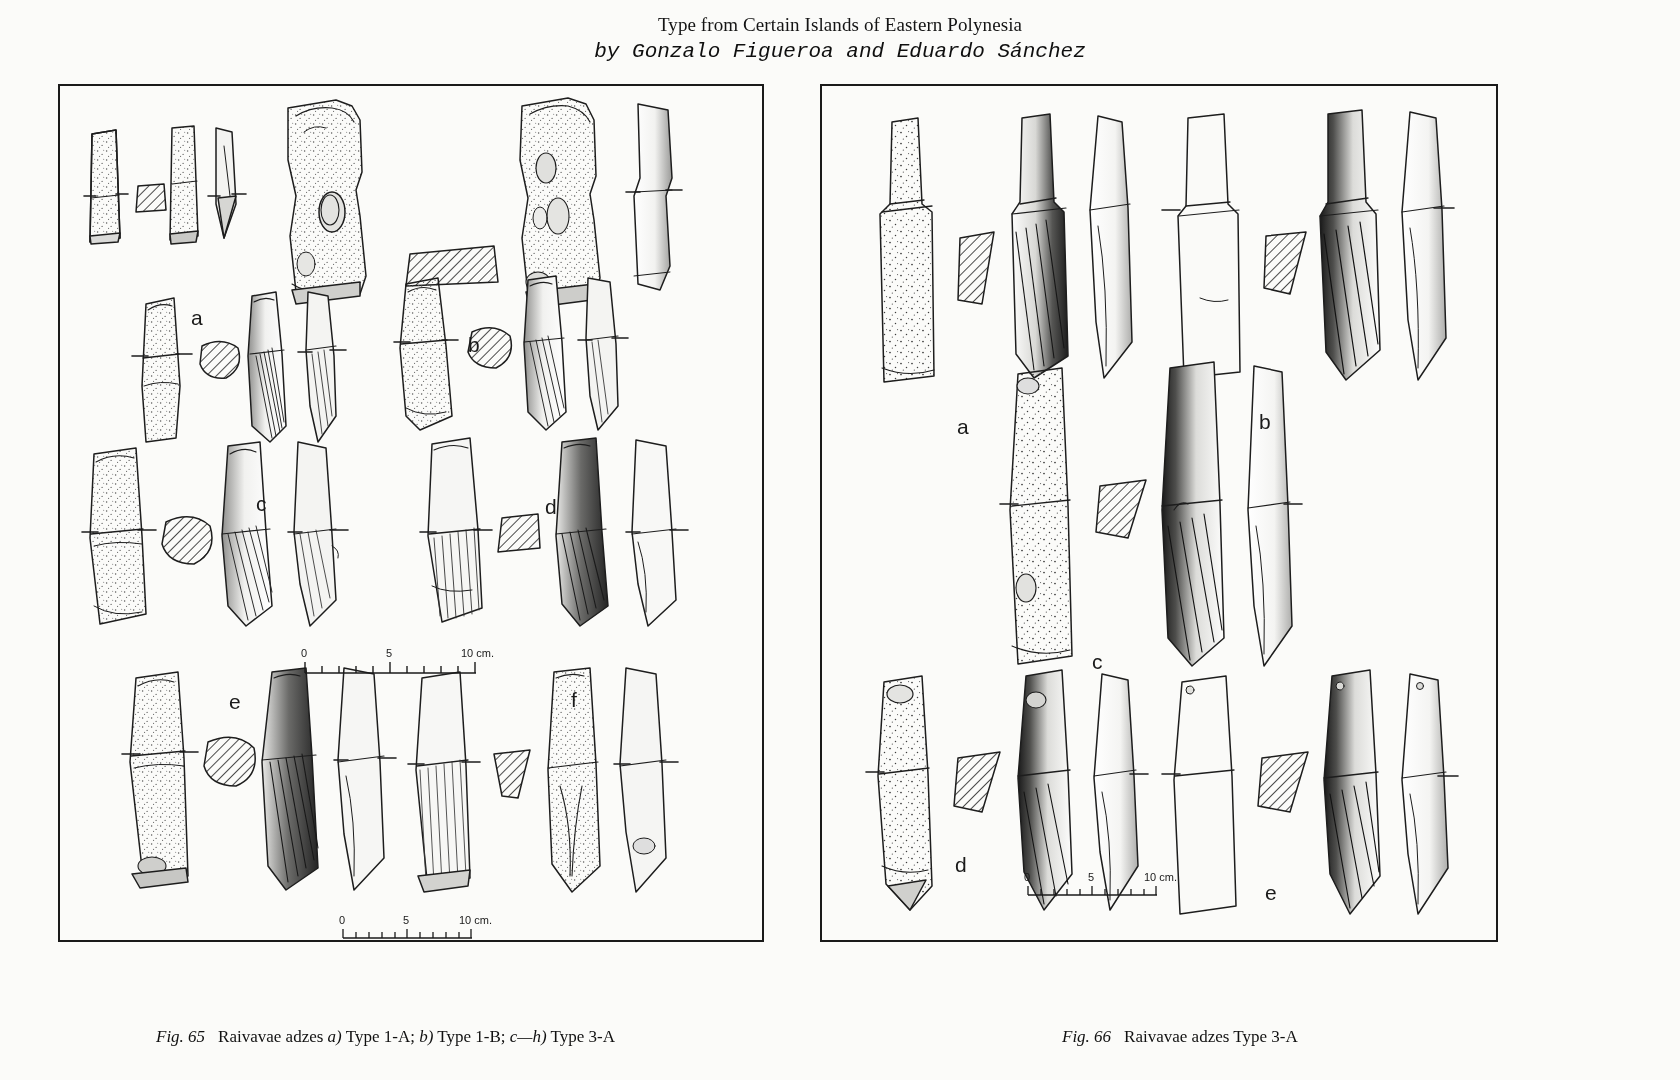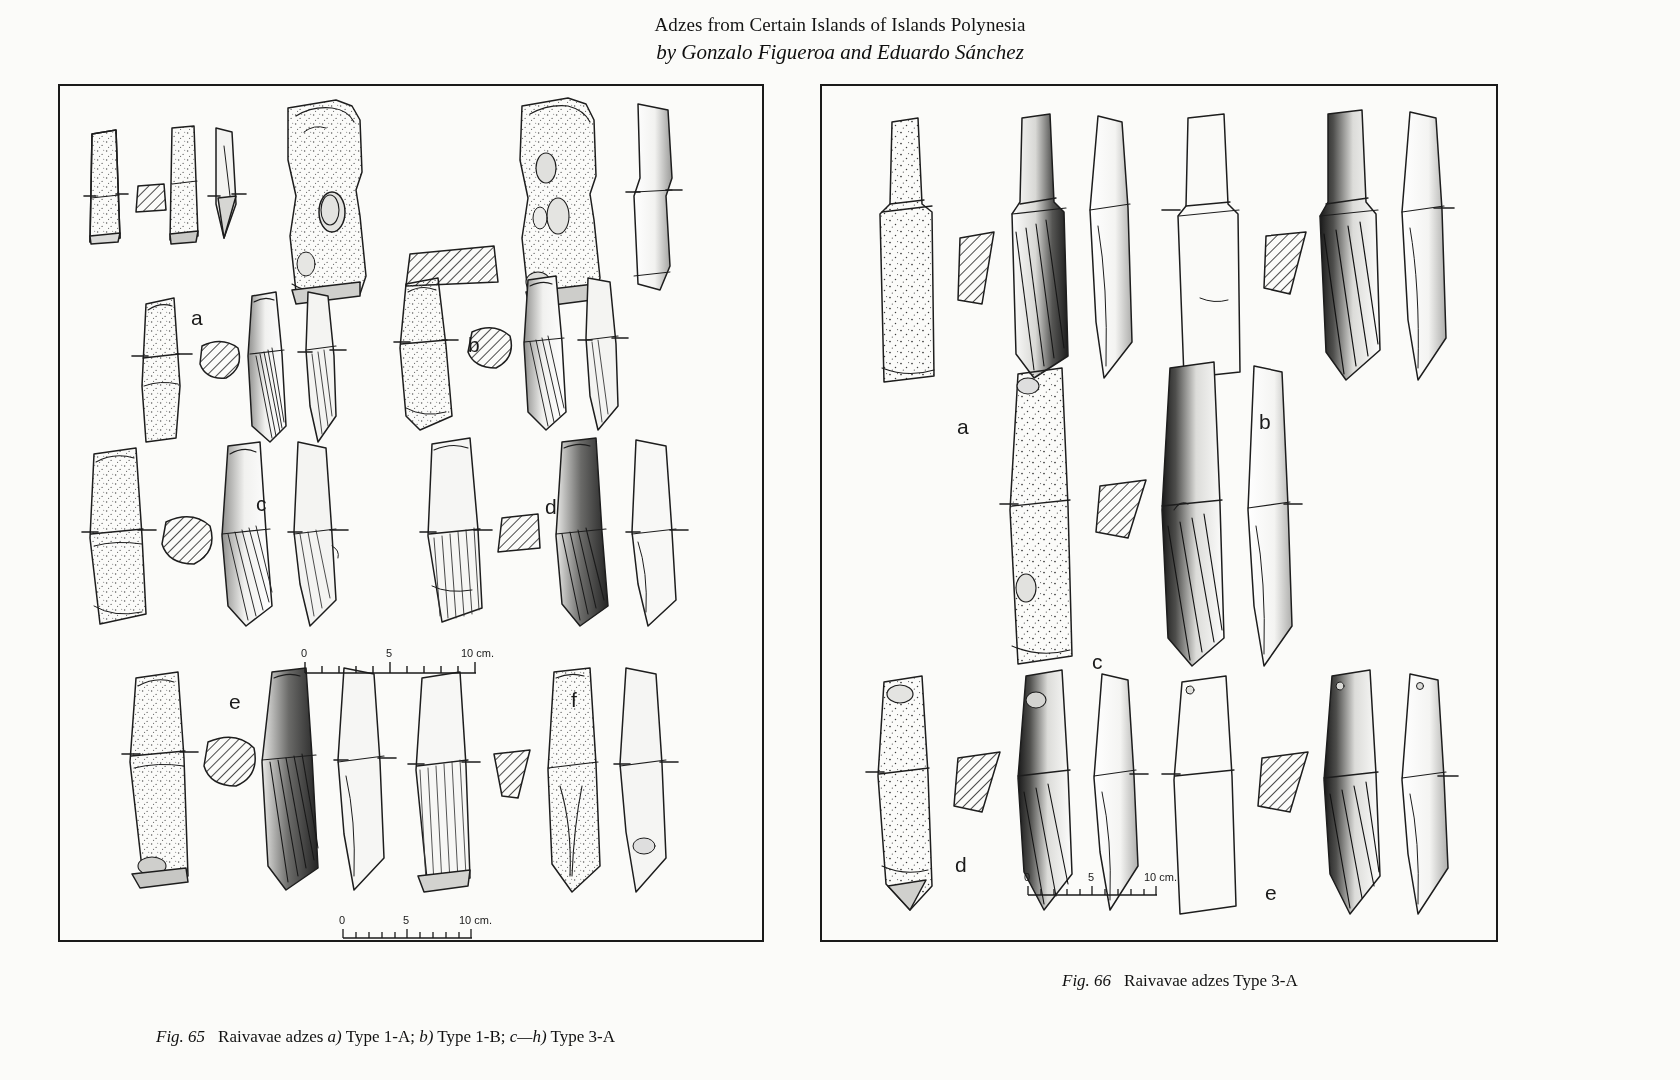--- a/index.html
+++ b/index.html
@@ -96,7 +96,7 @@
 <div id="page">
 
   <div id="header">
-    <div class="title-line">Adzes from Certain Islands of Islands Polynesia</div>
+    <div class="title-line">Type from Certain Islands of Eastern Polynesia</div>
     <div class="author-line">by Gonzalo Figueroa and Eduardo Sánchez</div>
   </div>
 

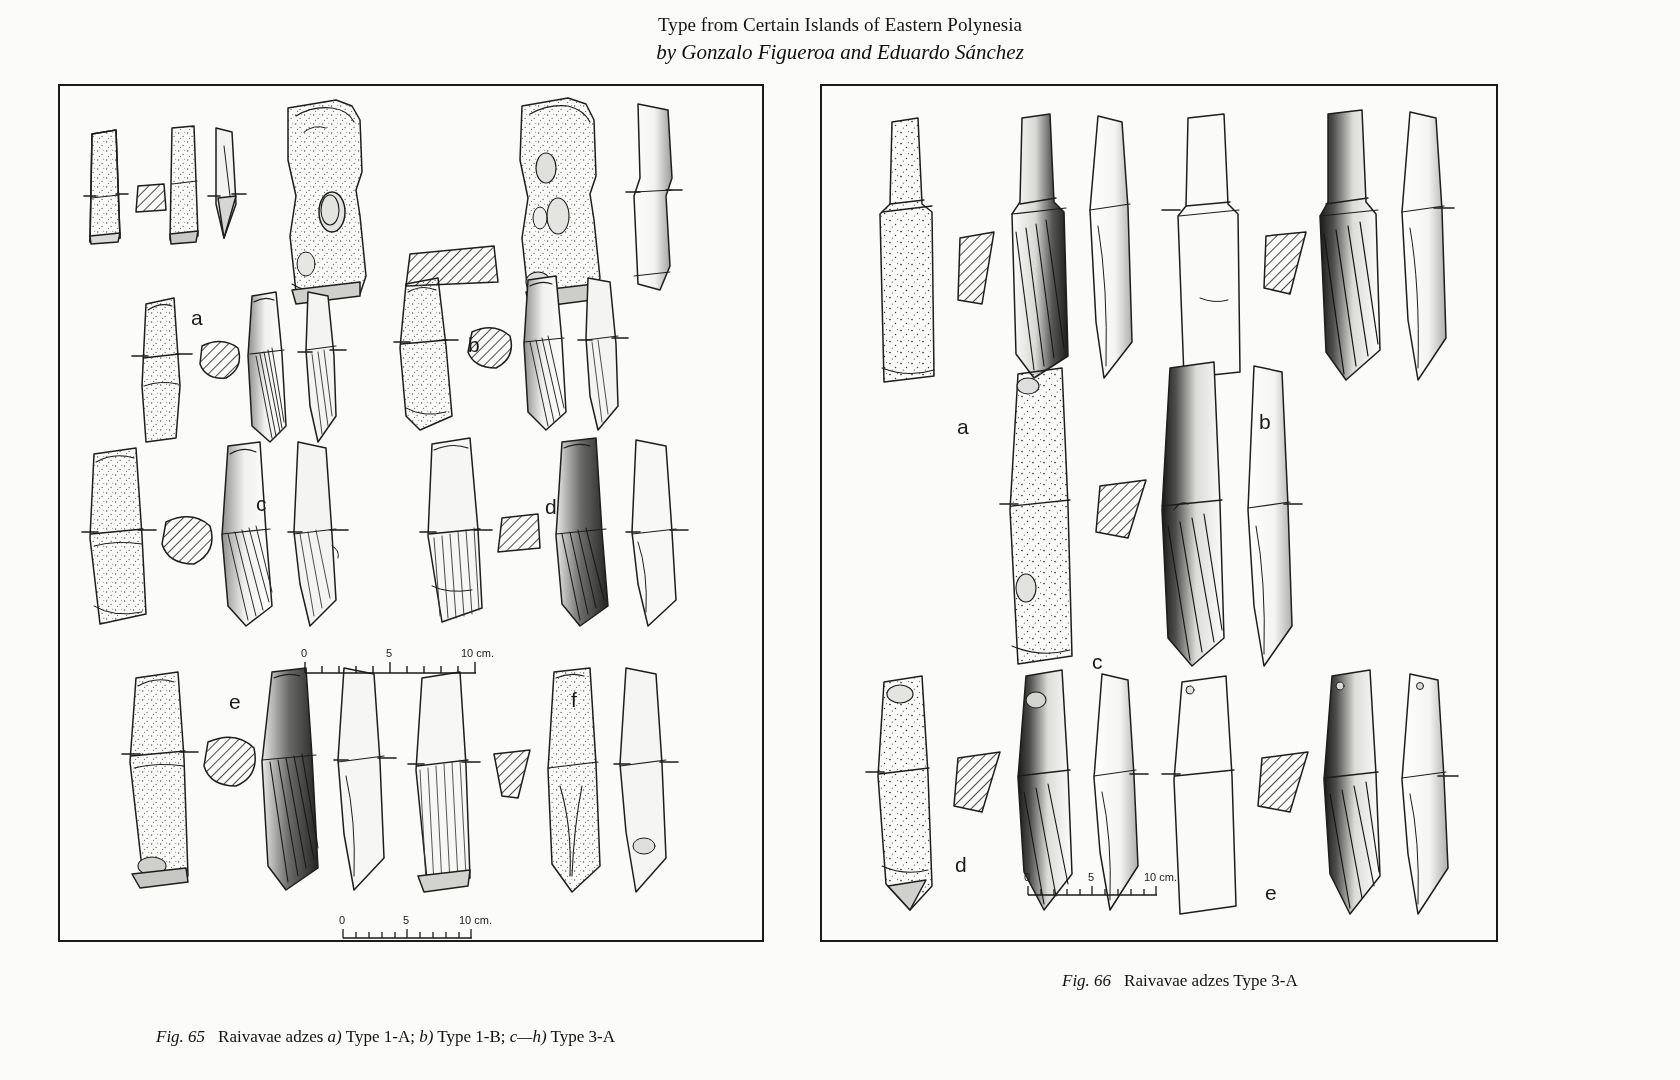--- a/index.html
+++ b/index.html
@@ -33,7 +33,7 @@
     color: #141414;
   }
   #header .author-line {
-    font-family: Liberation Serif, serif;
+    font-family: Liberation Mono, monospace;
     font-style: italic;
     font-size: 21px;
     line-height: 28px;

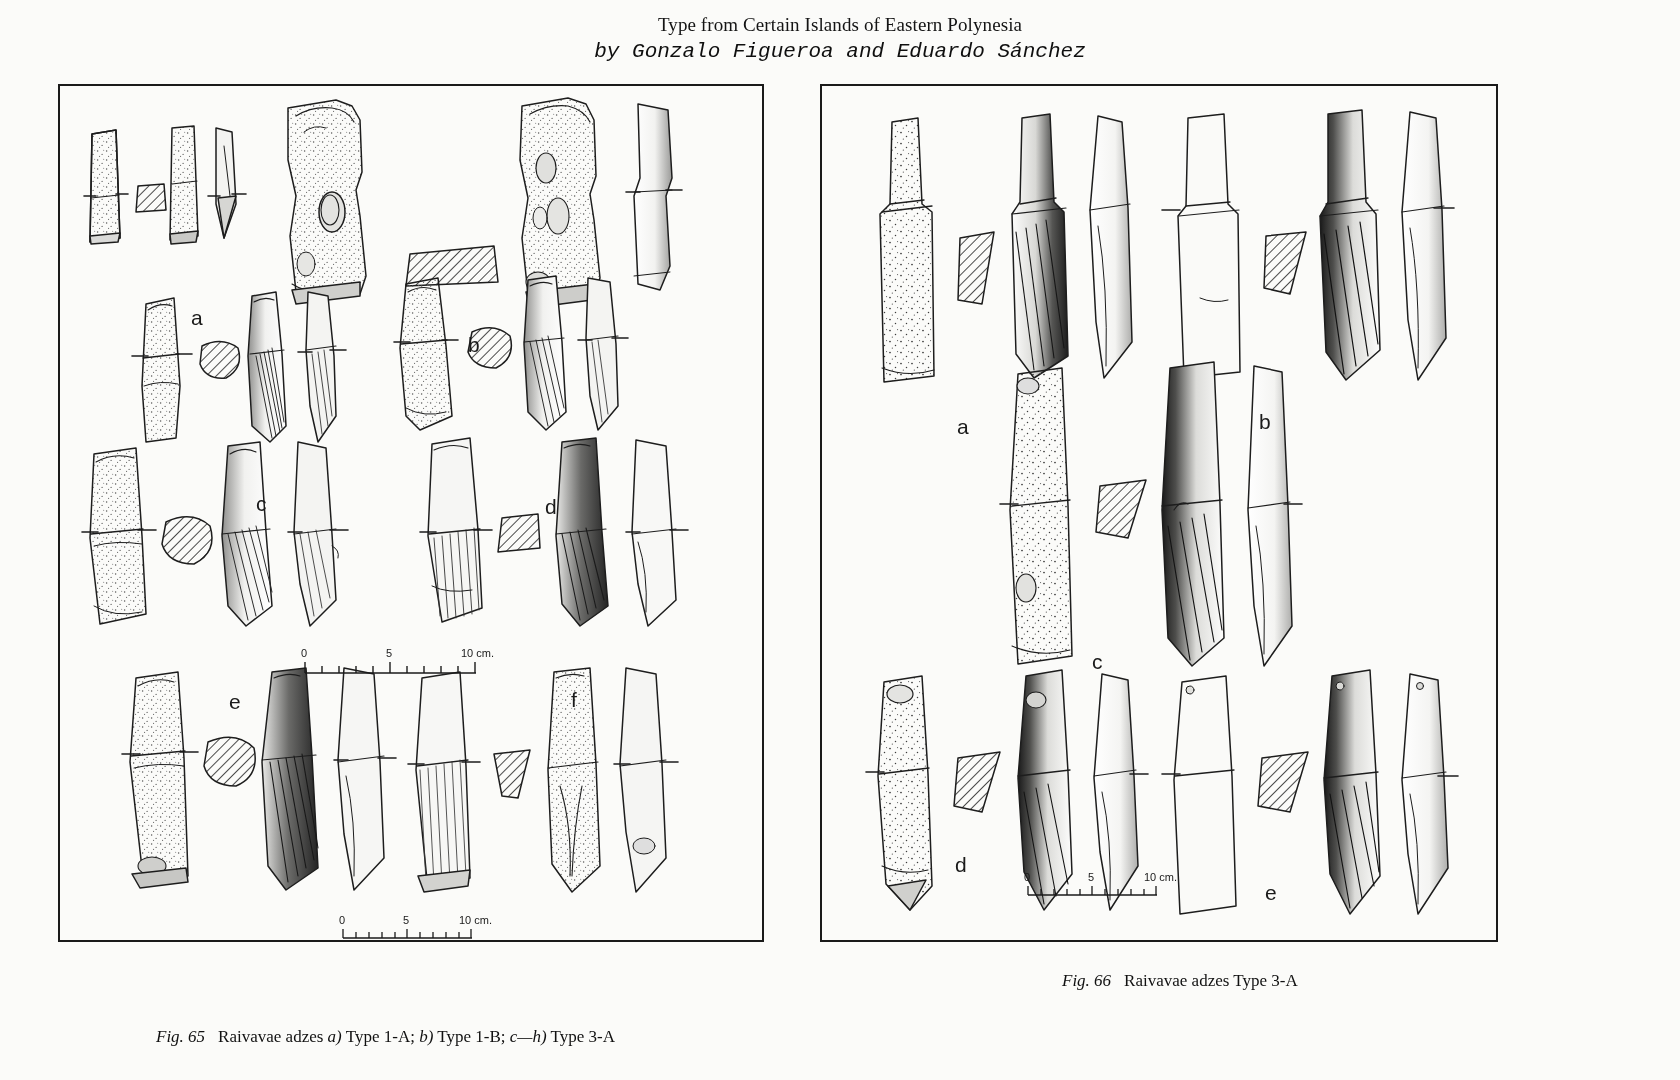--- a/index.html
+++ b/index.html
@@ -88,7 +88,7 @@
   .caption .ital { font-style: italic; }
 
   #caption-left  { left: 156px;  top: 1027px; }
-  #caption-right { left: 1062px; top: 971px; font-family: Liberation Serif, serif; }
+  #caption-right { left: 1062px; top: 1027px; font-family: Liberation Serif, serif; }
 </style>
 </head>
 <body>

